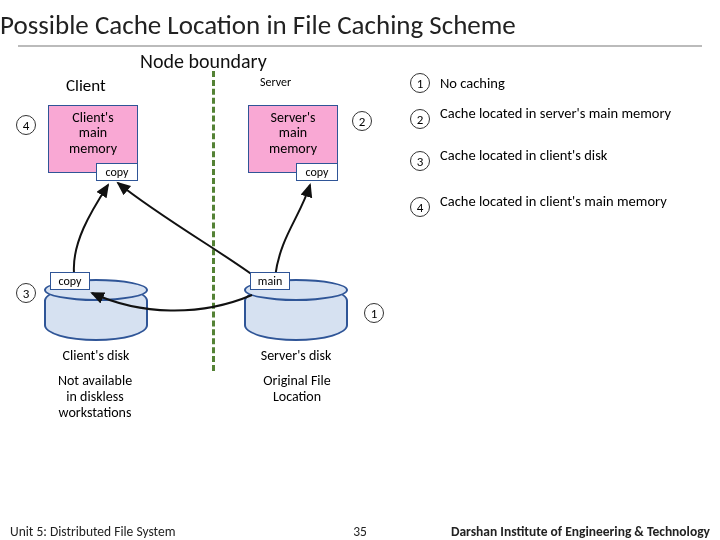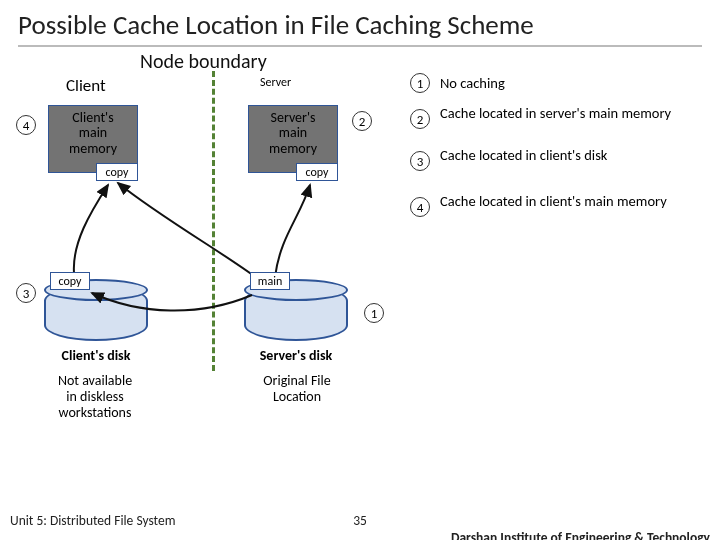--- a/index.html
+++ b/index.html
@@ -14,7 +14,7 @@
   }
   .title {
     font-size: 27px;
-    padding: 8px 18px 4px 18px;
+    padding: 8px 18px 4px 0;
     color: #222;
   }
   .hr {

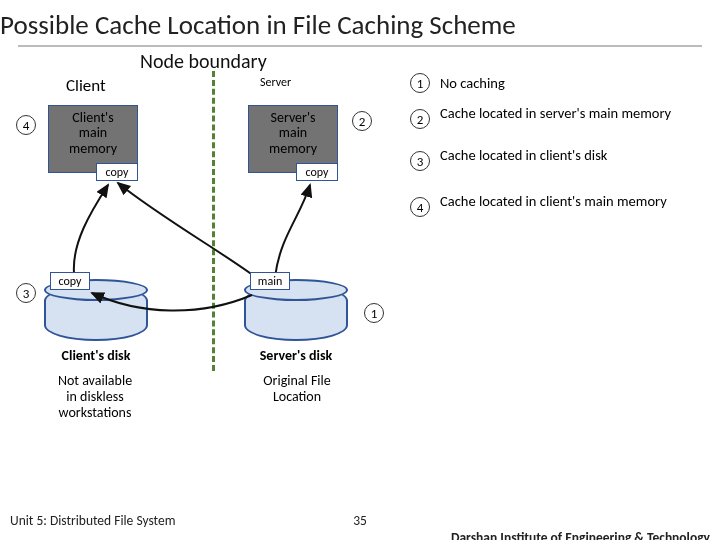--- a/index.html
+++ b/index.html
@@ -62,7 +62,7 @@
     position: absolute;
     width: 90px; height: 68px;
     border: 1.5px solid #2f5597;
-    background: #737373;
+    background: #f9a8d4;
     text-align: center;
     font-size: 14px;
     padding-top: 4px;

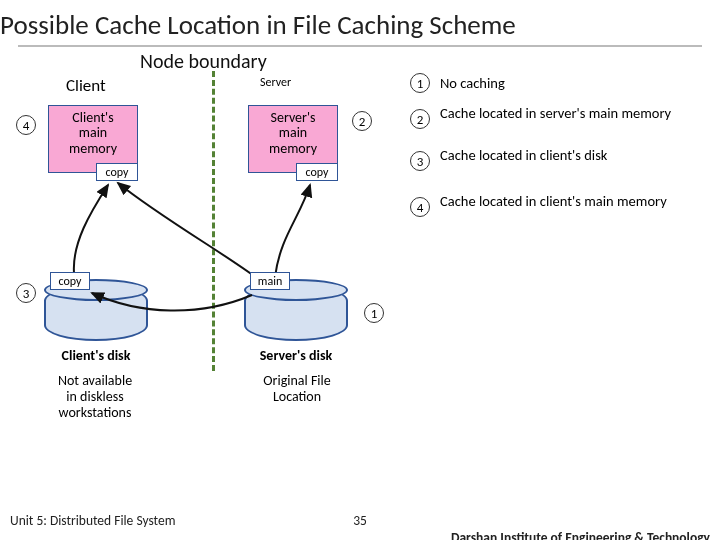--- a/index.html
+++ b/index.html
@@ -108,7 +108,6 @@
     font-size: 14px;
     text-align: center;
     width: 104px;
-    font-weight: bold;
   }
   .note {
     position: absolute;

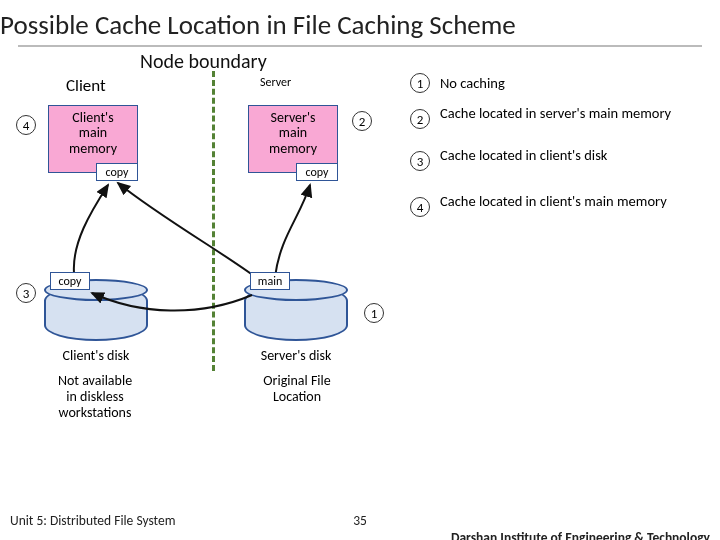--- a/index.html
+++ b/index.html
@@ -136,11 +136,10 @@
     bottom: 0; left: 0; right: 0;
     height: 28px;
     display: flex;
-    align-items: flex-start;
+    align-items: flex-end;
     font-size: 13.5px;
     color: #222;
     padding: 0 10px;
-    flex-direction: column;
   }
   .footer .page {
     position: absolute;

